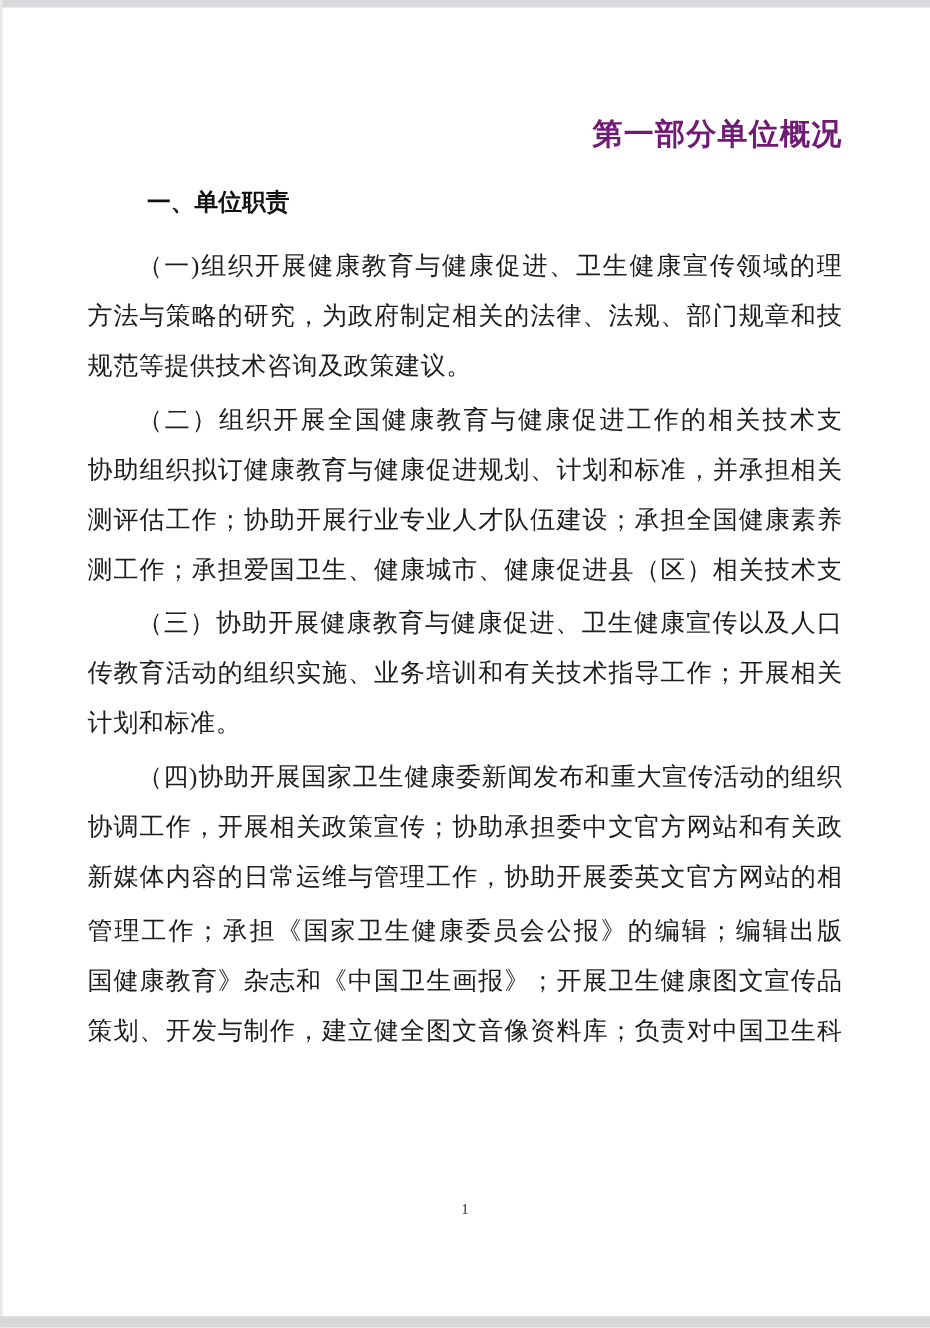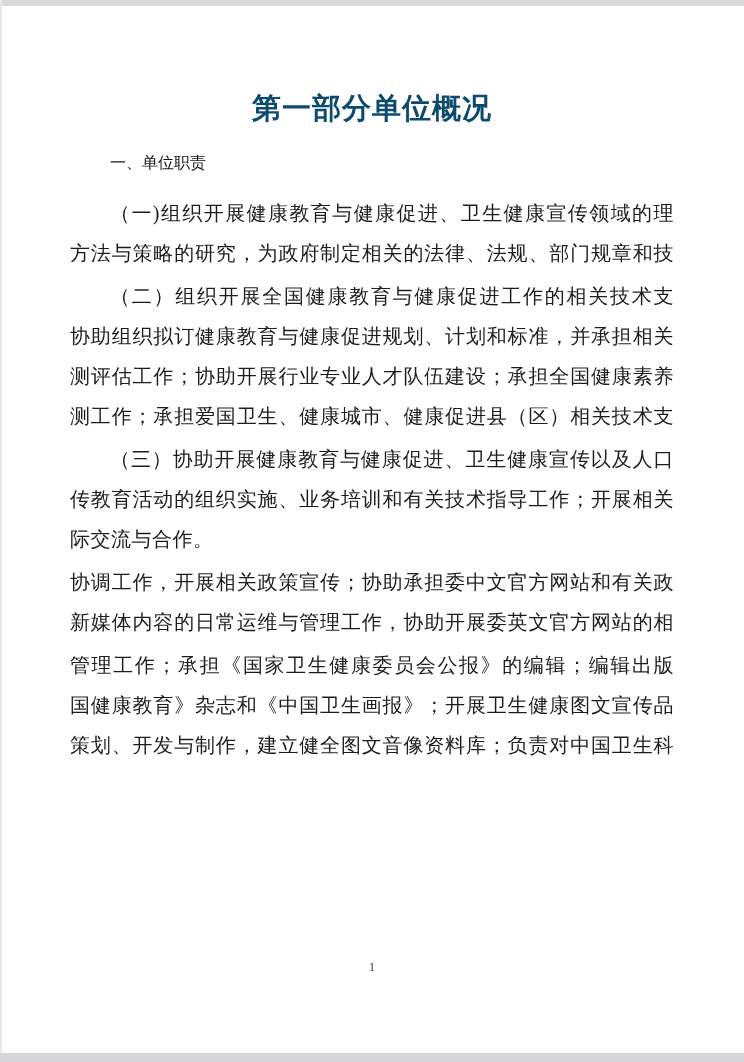--- a/index.html
+++ b/index.html
@@ -34,12 +34,12 @@
   }
   .doc-title {
     margin: 92px 0 0 0;
-    text-align: center;
+    text-align: right;
     font-family: "Liberation Sans", sans-serif;
     font-weight: bold;
-    font-size: 29px;
+    font-size: 24px;
     line-height: 32px;
-    color: #0c4a6e;
+    color: #701a75;
     letter-spacing: 1px;
   }
   .section-heading {

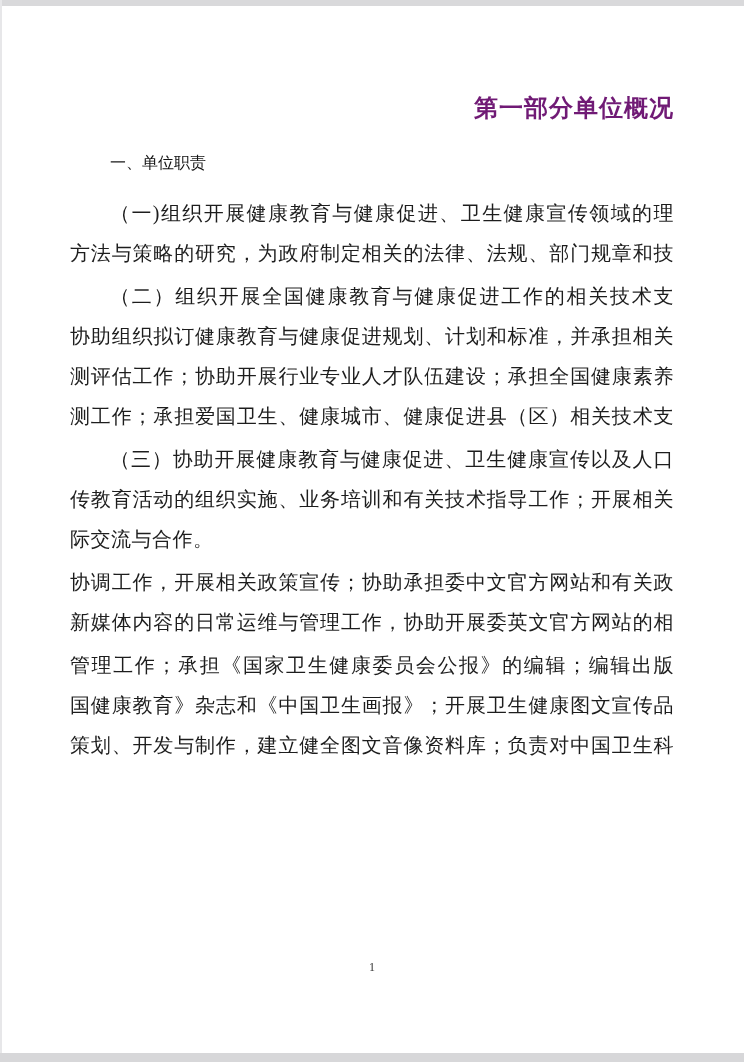--- a/index.html
+++ b/index.html
@@ -46,8 +46,8 @@
     margin: 27px 0 0 0;
     text-indent: 2.5em;
     font-family: "Liberation Sans", sans-serif;
-    font-weight: normal;
-    font-size: 16px;
+    font-weight: bold;
+    font-size: 19px;
     line-height: 24px;
     color: #121212;
   }

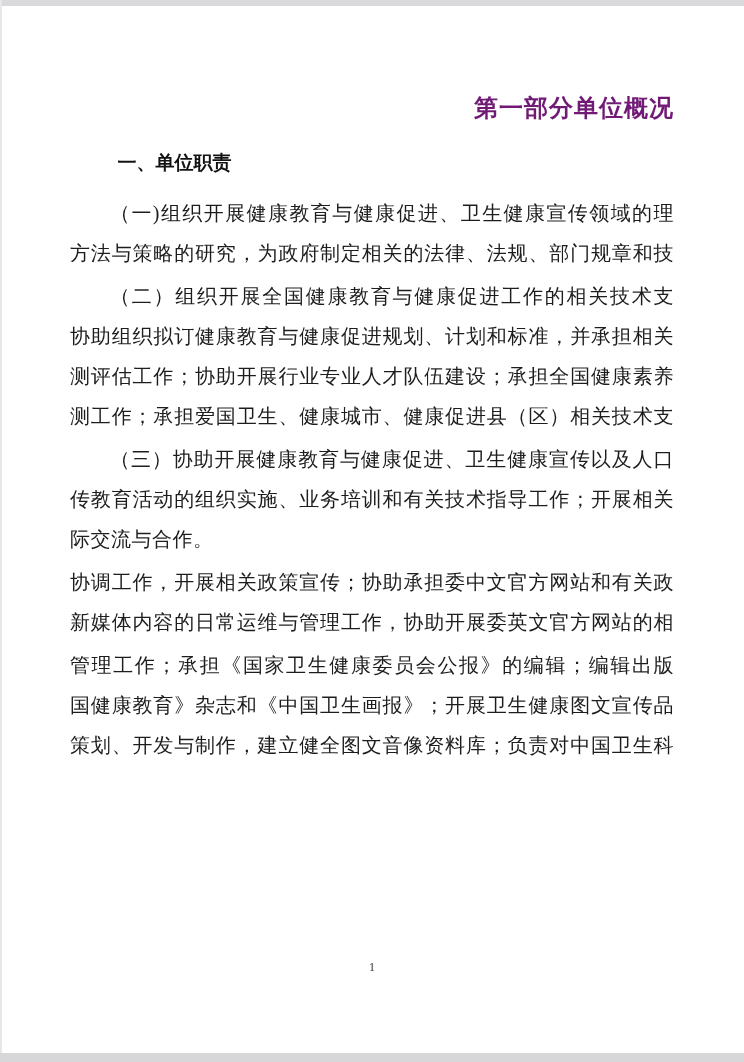--- a/index.html
+++ b/index.html
@@ -99,6 +99,7 @@
     <p class="para">
       <span class="line jl ind">（一)组织开展健康教育与健康促进、卫生健康宣传领域的理论、</span>
       <span class="line jl">方法与策略的研究，为政府制定相关的法律、法规、部门规章和技术</span>
+      <span class="line">规范等提供技术咨询及政策建议。</span>
     </p>
 
     <p class="para">

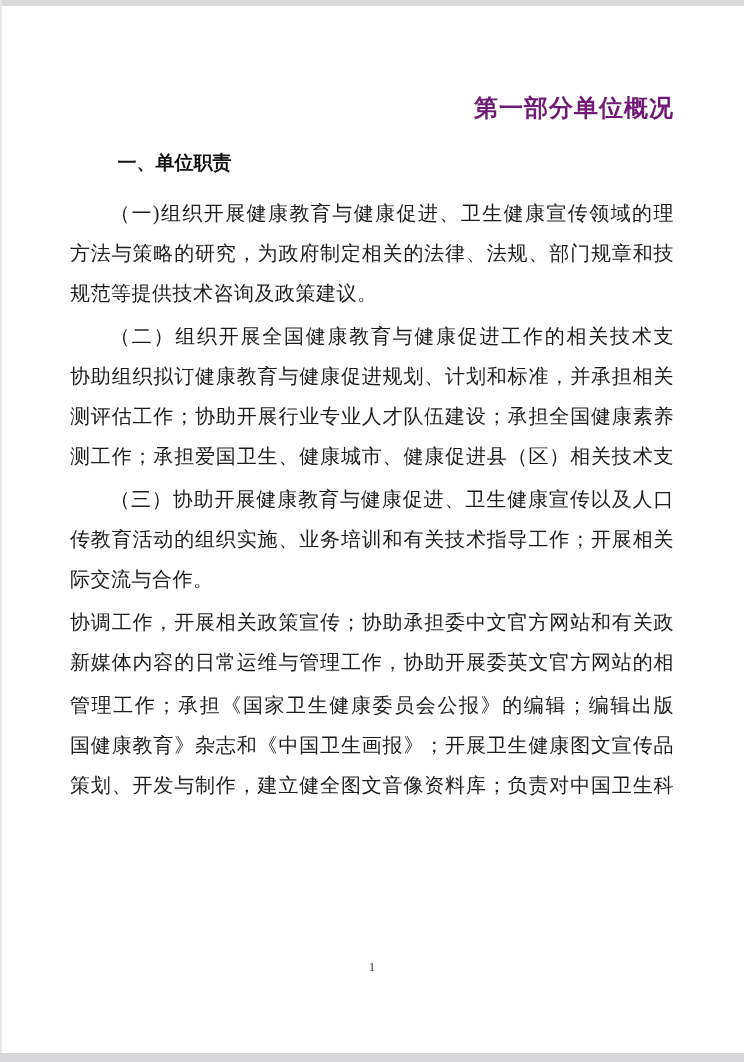--- a/index.html
+++ b/index.html
@@ -112,7 +112,7 @@
     <p class="para">
       <span class="line jl ind">（三）协助开展健康教育与健康促进、卫生健康宣传以及人口宣</span>
       <span class="line jl">传教育活动的组织实施、业务培训和有关技术指导工作；开展相关国</span>
-      <span class="line">际交流与合作。</span>
+      <span class="line">计划和标准。</span>
     </p>
 
     <p class="para">

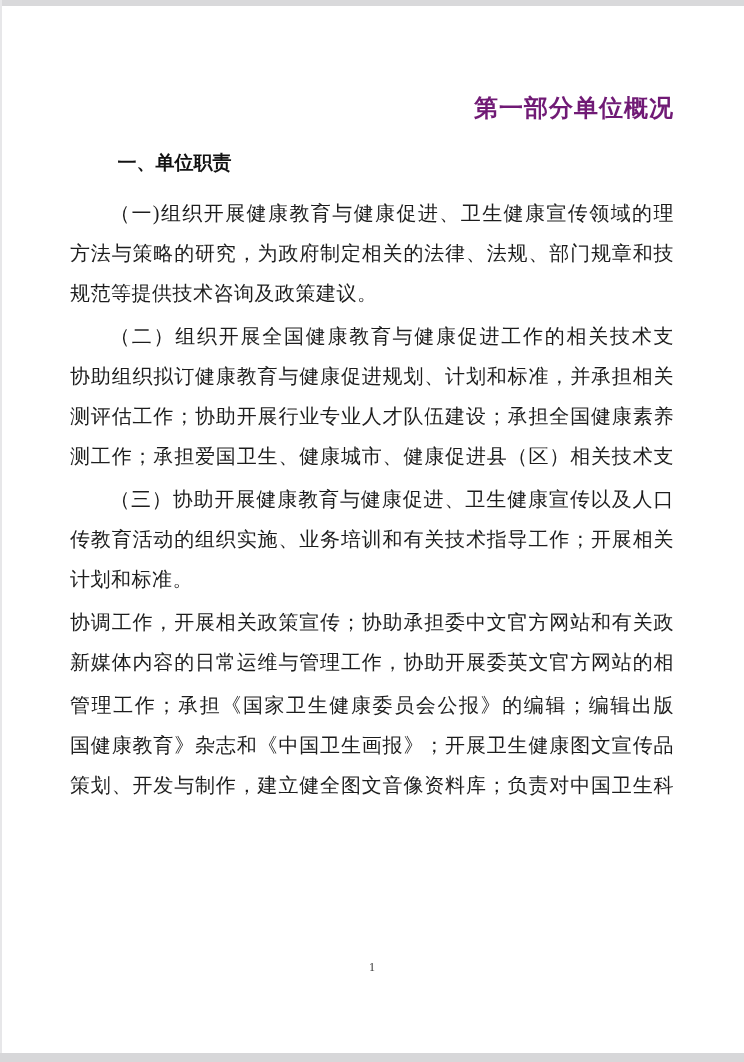--- a/index.html
+++ b/index.html
@@ -116,6 +116,7 @@
     </p>
 
     <p class="para">
+      <span class="line jl ind">（四)协助开展国家卫生健康委新闻发布和重大宣传活动的组织</span>
       <span class="line jl">协调工作，开展相关政策宣传；协助承担委中文官方网站和有关政务</span>
       <span class="line jl">新媒体内容的日常运维与管理工作，协助开展委英文官方网站的相关</span>
     </p>

